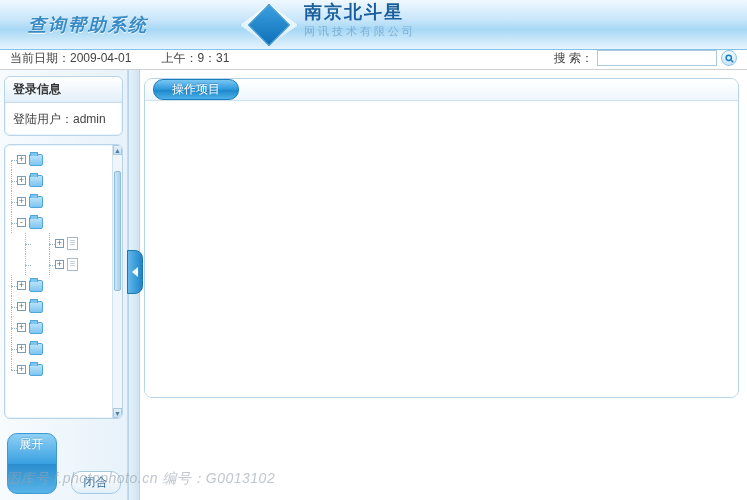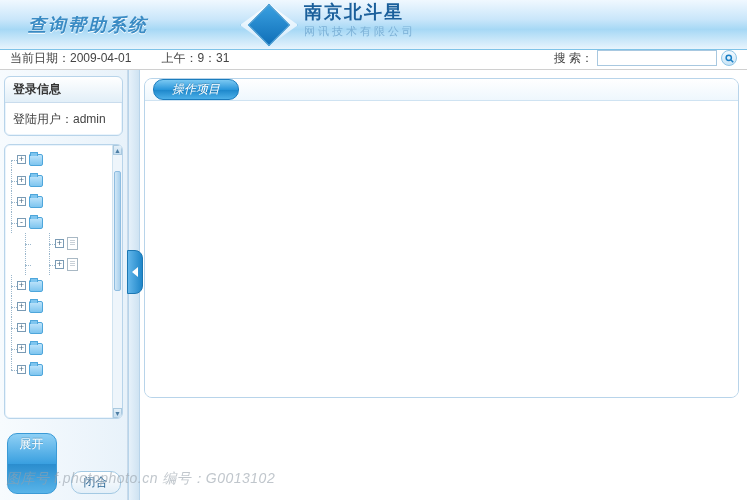--- a/index.html
+++ b/index.html
@@ -326,7 +326,6 @@
   .main {
     flex: 1;
     padding: 8px 8px 8px 4px;
-    font-style: italic;
   }
   .content-panel {
     height: 320px;

